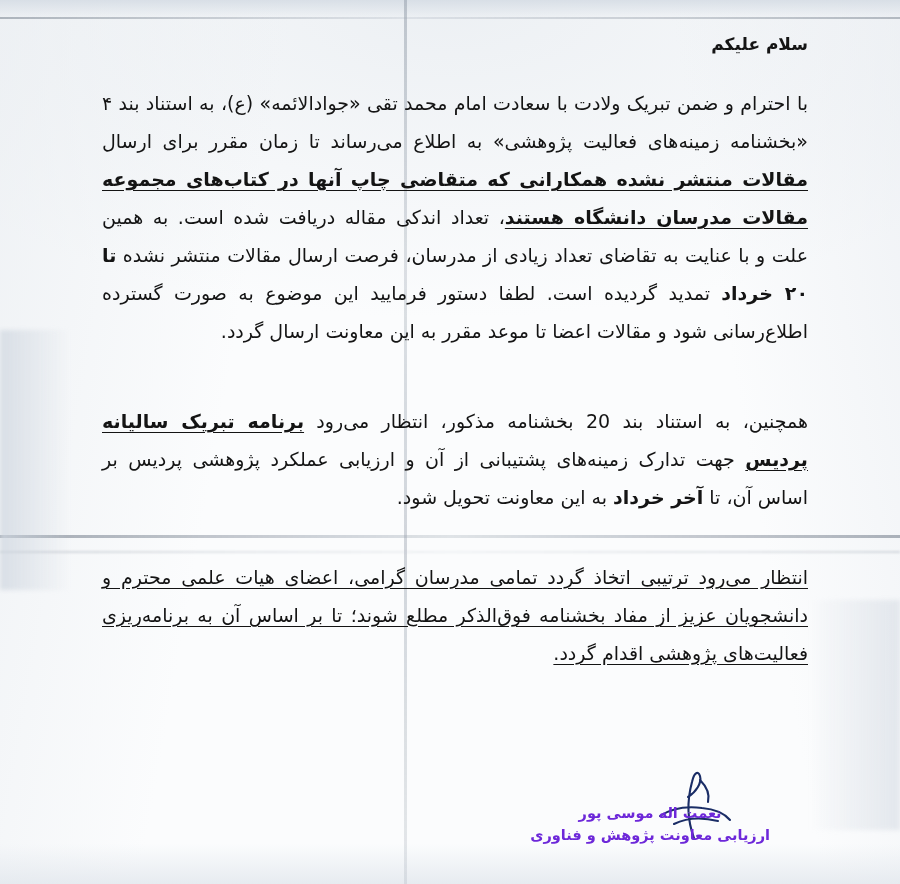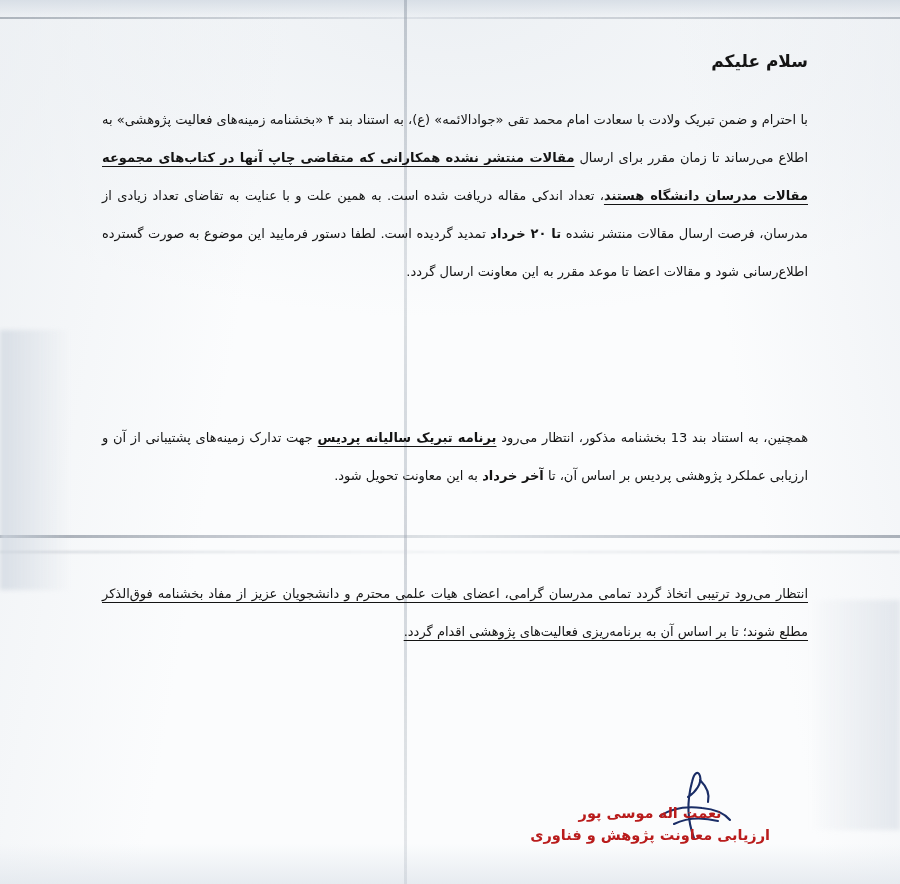--- a/index.html
+++ b/index.html
@@ -76,7 +76,6 @@
     position: absolute;
     inset: 0;
     padding: 10px;
-    margin-top: 17px;
   }
 
   .salutation {

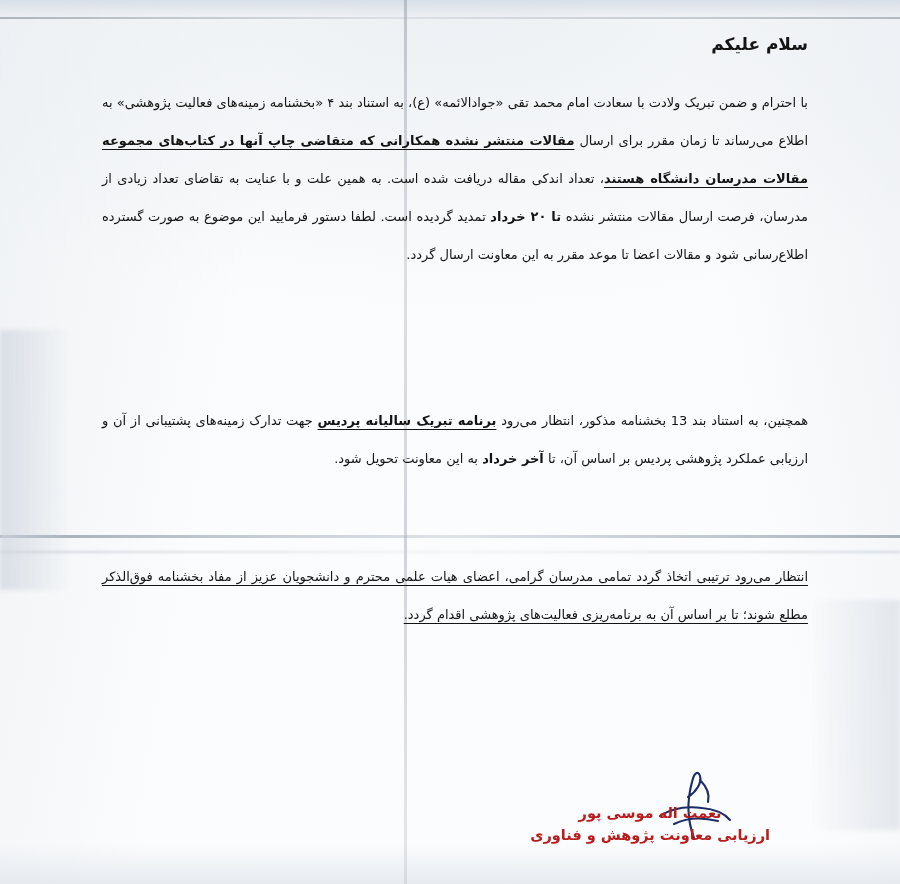--- a/index.html
+++ b/index.html
@@ -93,7 +93,7 @@
     width: 706px;
     text-align: justify;
     text-align-last: right;
-    font-size: 13px;
+    font-size: 19px;
     line-height: 38px;
   }
   #para1 { top: 84px; }

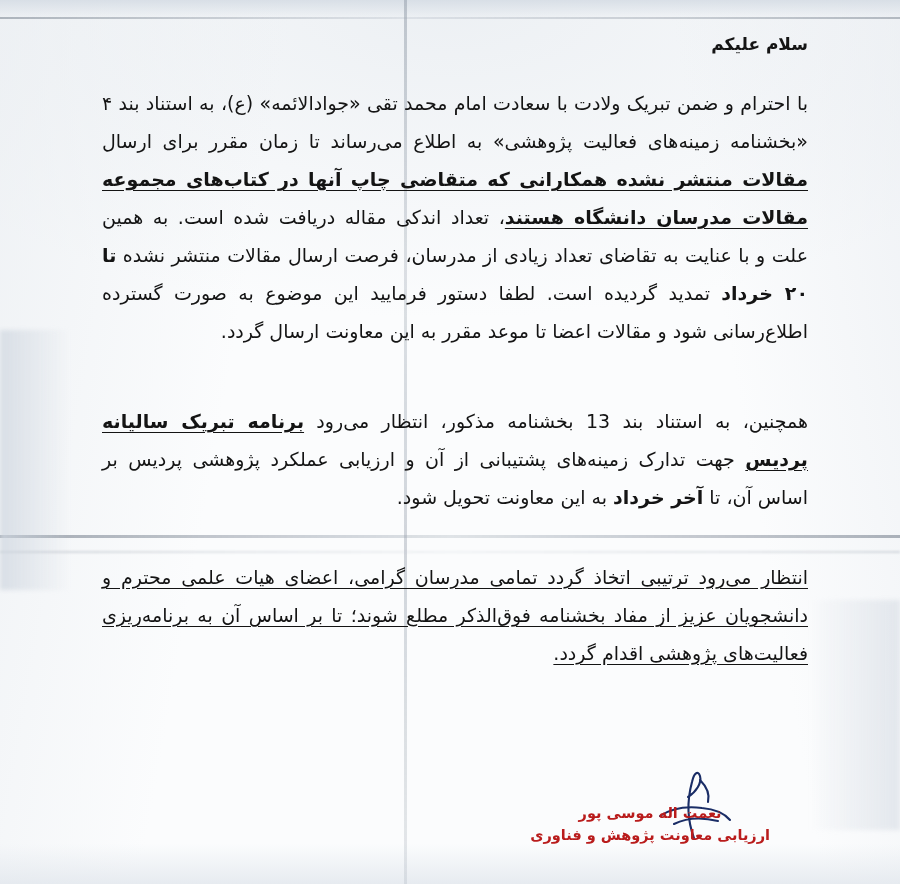--- a/index.html
+++ b/index.html
@@ -162,7 +162,7 @@
   </div>
 
   <div class="body-block" id="para2">
-    <span>همچنین، به استناد بند 13 بخشنامه مذکور، انتظار می‌رود </span><b class="ub">برنامه تبریک سالیانه پردیس</b><span> جهت تدارک زمینه‌های پشتیبانی از آن و ارزیابی عملکرد پژوهشی پردیس بر اساس آن، تا </span><b>آخر خرداد</b><span> به این معاونت تحویل شود.</span>
+    <span>همچنین، به استناد بند 20 بخشنامه مذکور، انتظار می‌رود </span><b class="ub">برنامه تبریک سالیانه پردیس</b><span> جهت تدارک زمینه‌های پشتیبانی از آن و ارزیابی عملکرد پژوهشی پردیس بر اساس آن، تا </span><b>آخر خرداد</b><span> به این معاونت تحویل شود.</span>
   </div>
 
   <div class="body-block u" id="para3">انتظار می‌رود ترتیبی اتخاذ گردد تمامی مدرسان گرامی، اعضای هیات علمی محترم و دانشجویان عزیز از مفاد بخشنامه فوق‌الذکر مطلع شوند؛ تا بر اساس آن به برنامه‌ریزی فعالیت‌های پژوهشی اقدام گردد.</div>

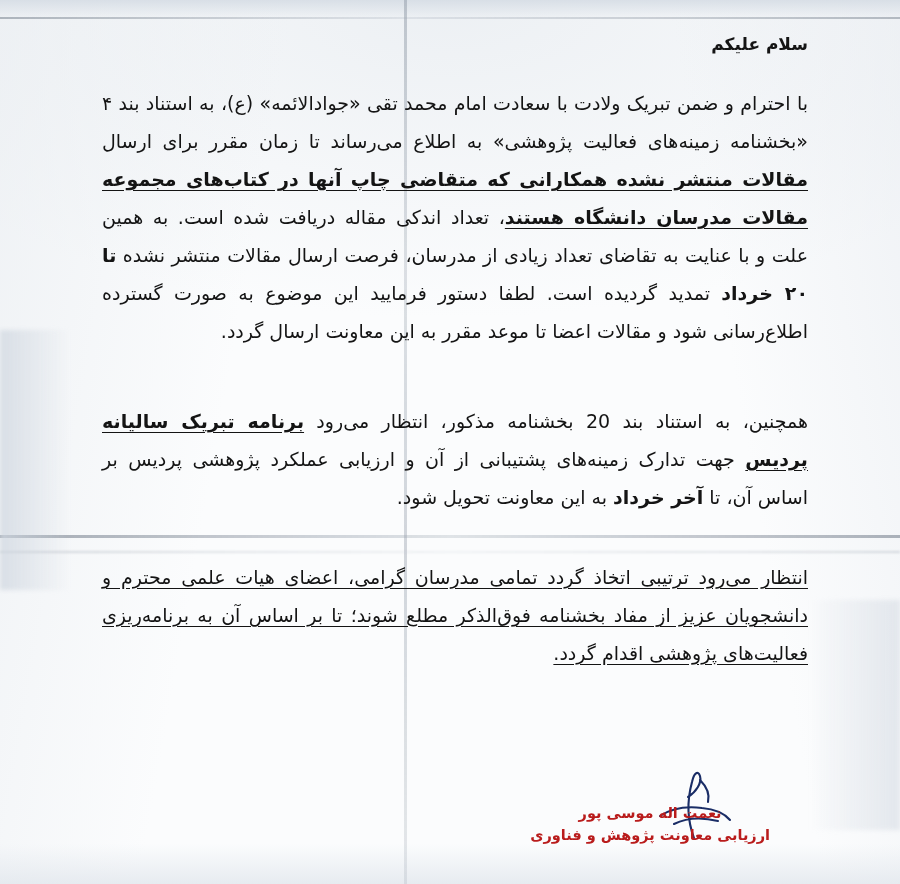--- a/index.html
+++ b/index.html
@@ -112,7 +112,7 @@
     font-size: 14.5px;
     font-weight: bold;
     line-height: 22px;
-    color: #b91c1c;
+    color: #6d28d9;
   }
   .signature-block .line { white-space: nowrap; }
 

